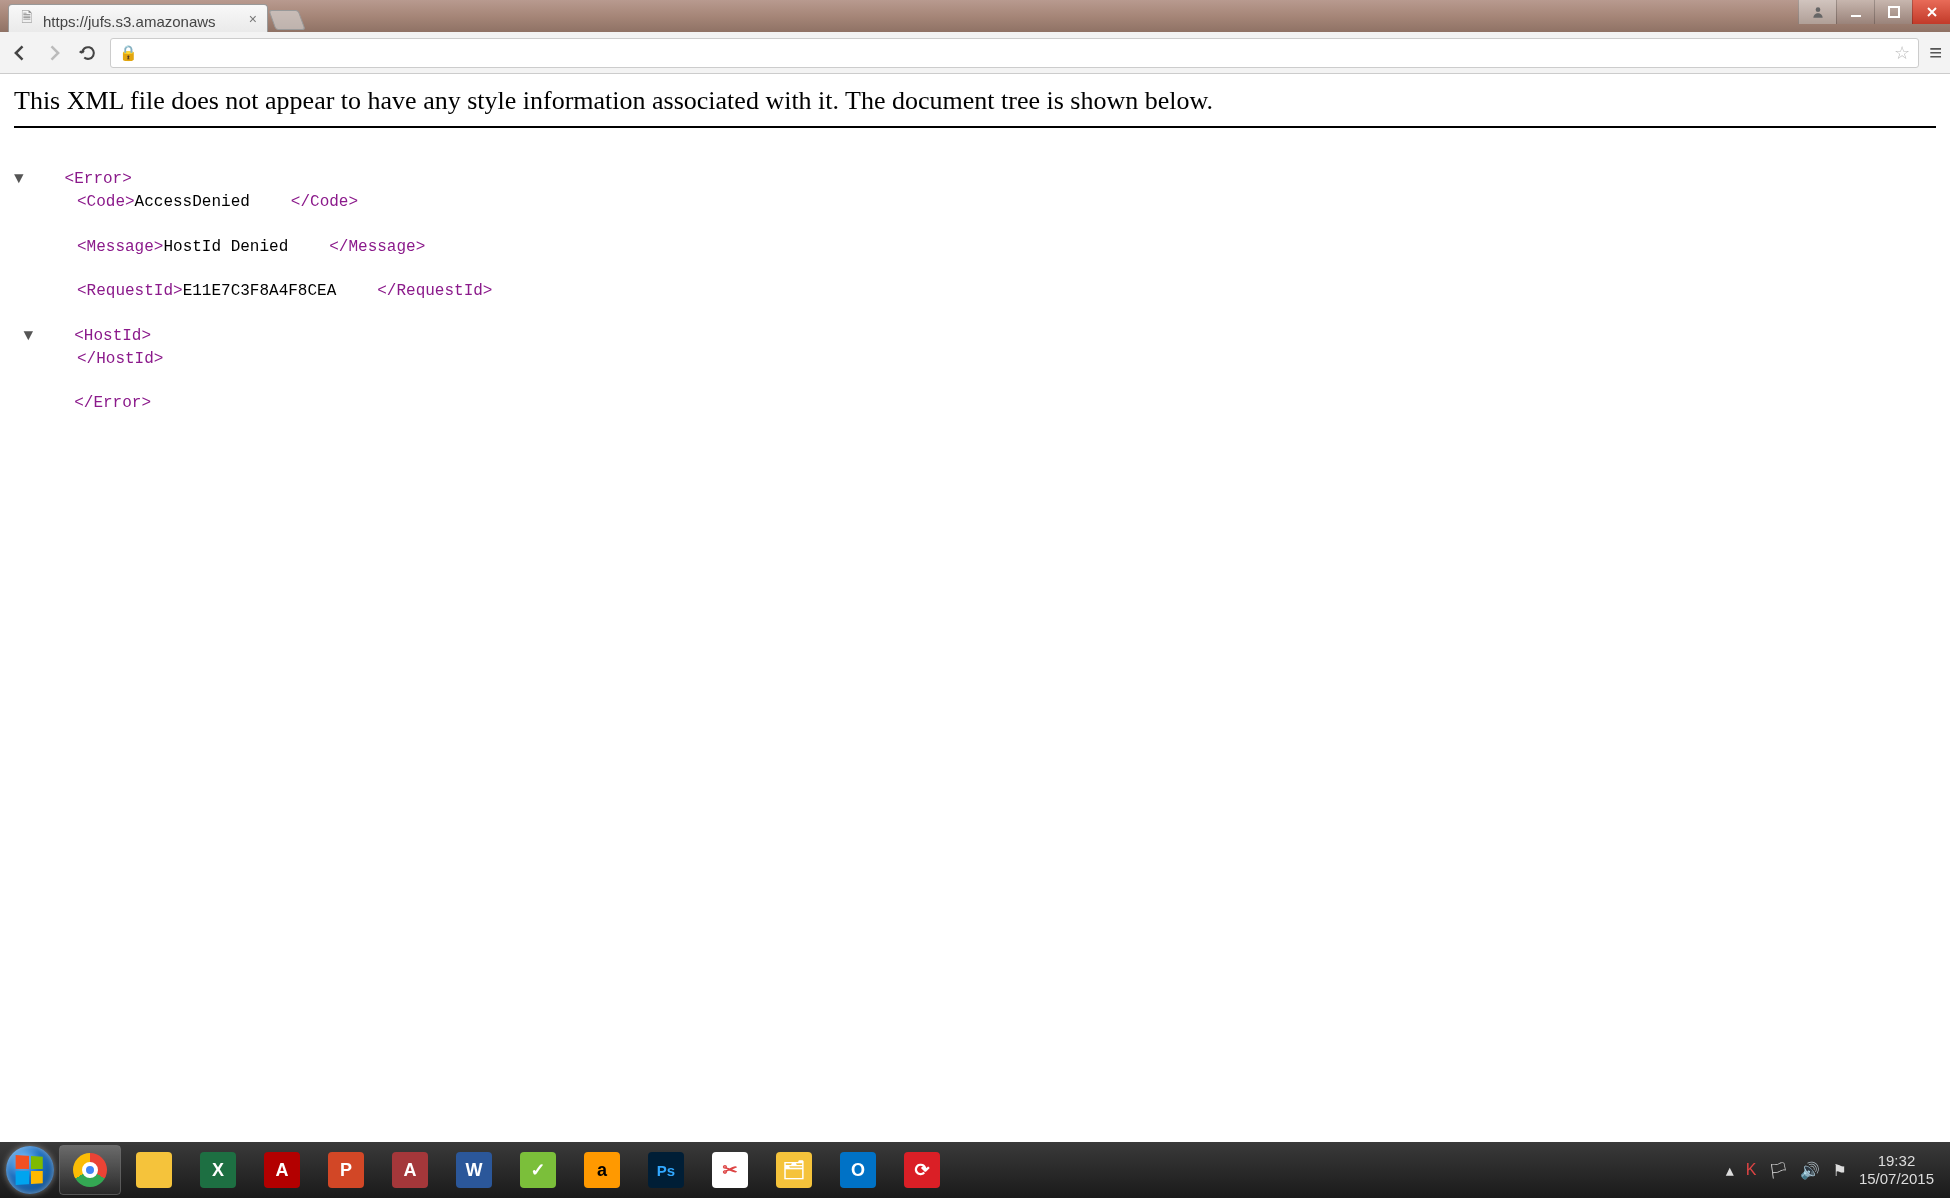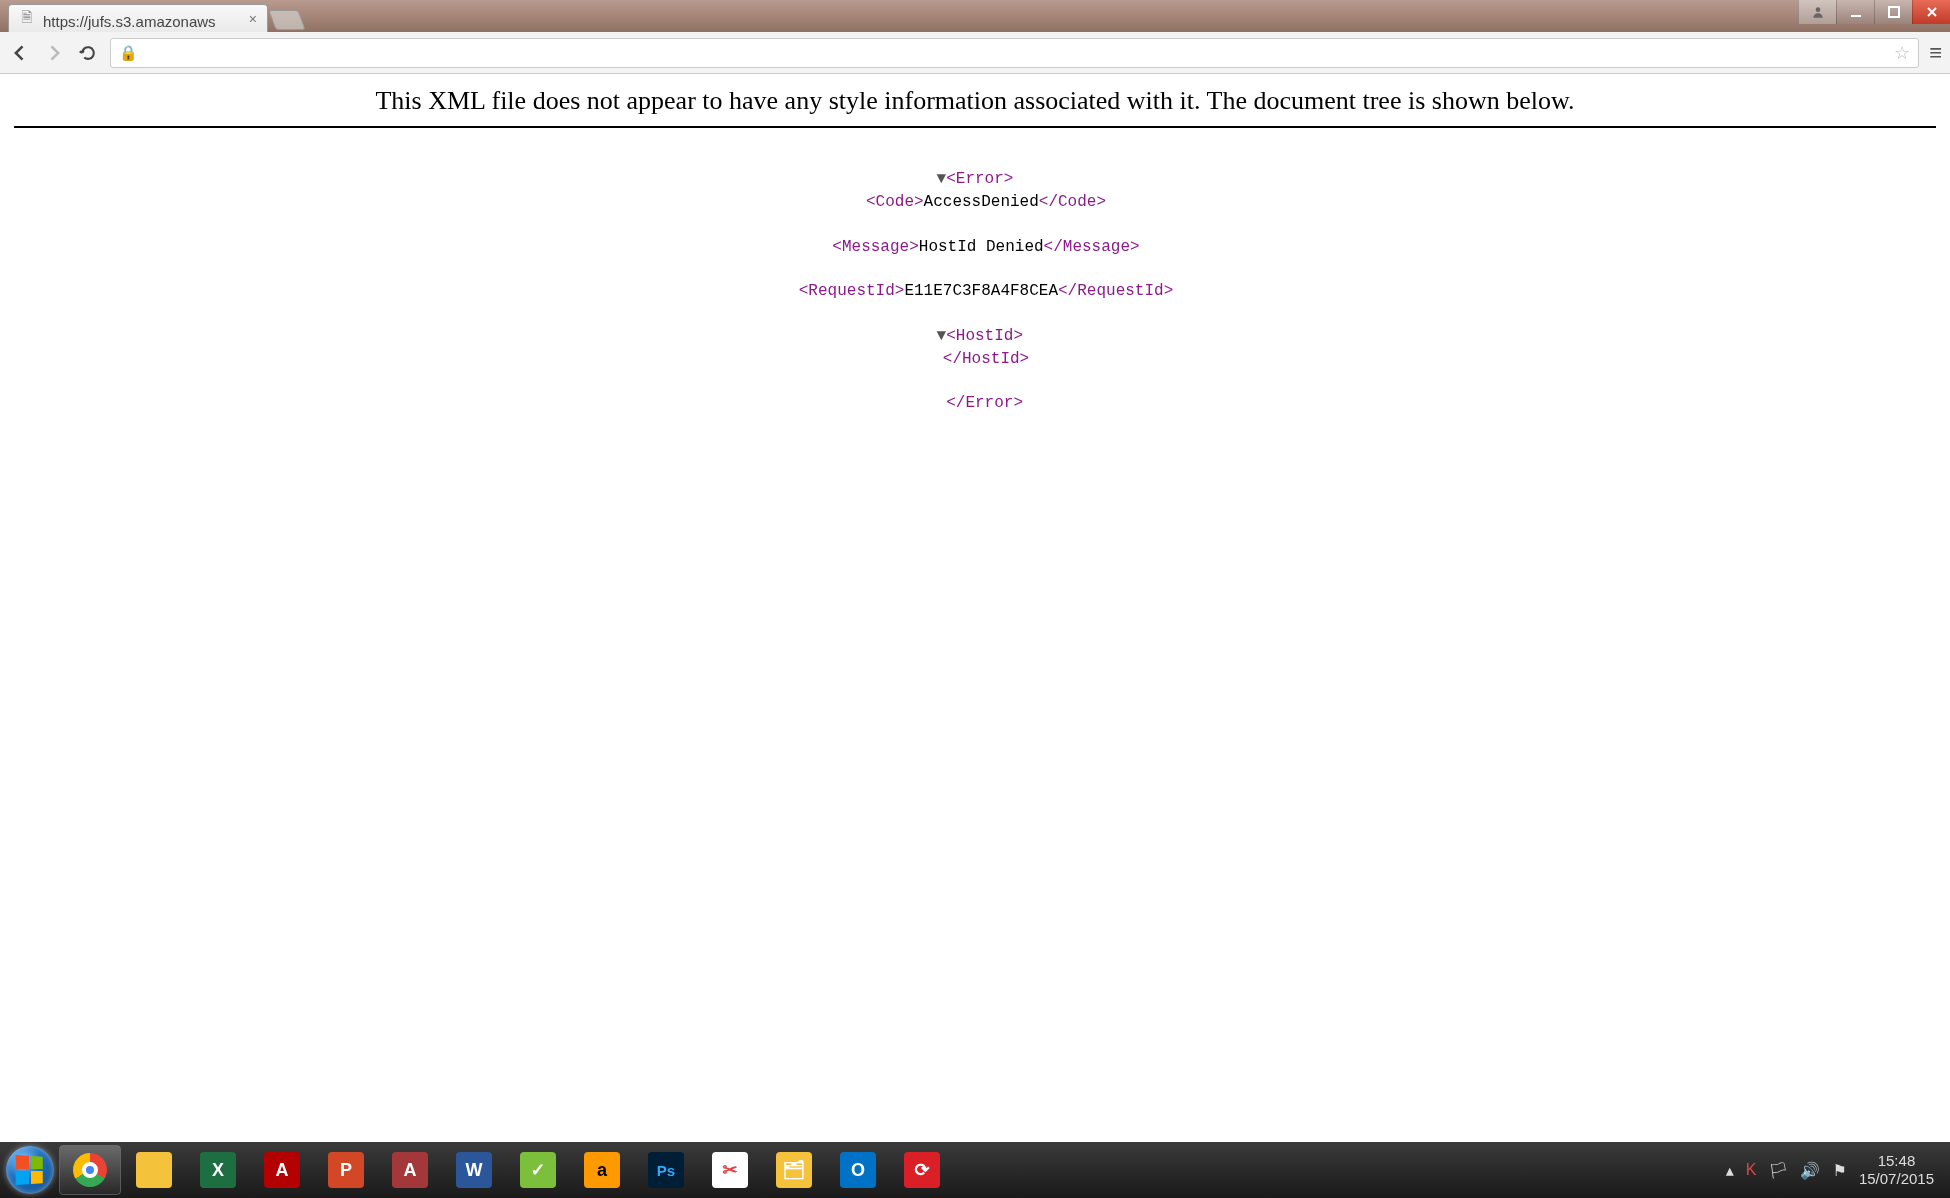--- a/index.html
+++ b/index.html
@@ -107,7 +107,6 @@
       height: calc(100% - 32px - 42px - 56px);
       overflow: auto;
       font-family: "Times New Roman", serif;
-      text-align: center;
     }
     .xml-banner {
       font-size: 26px;

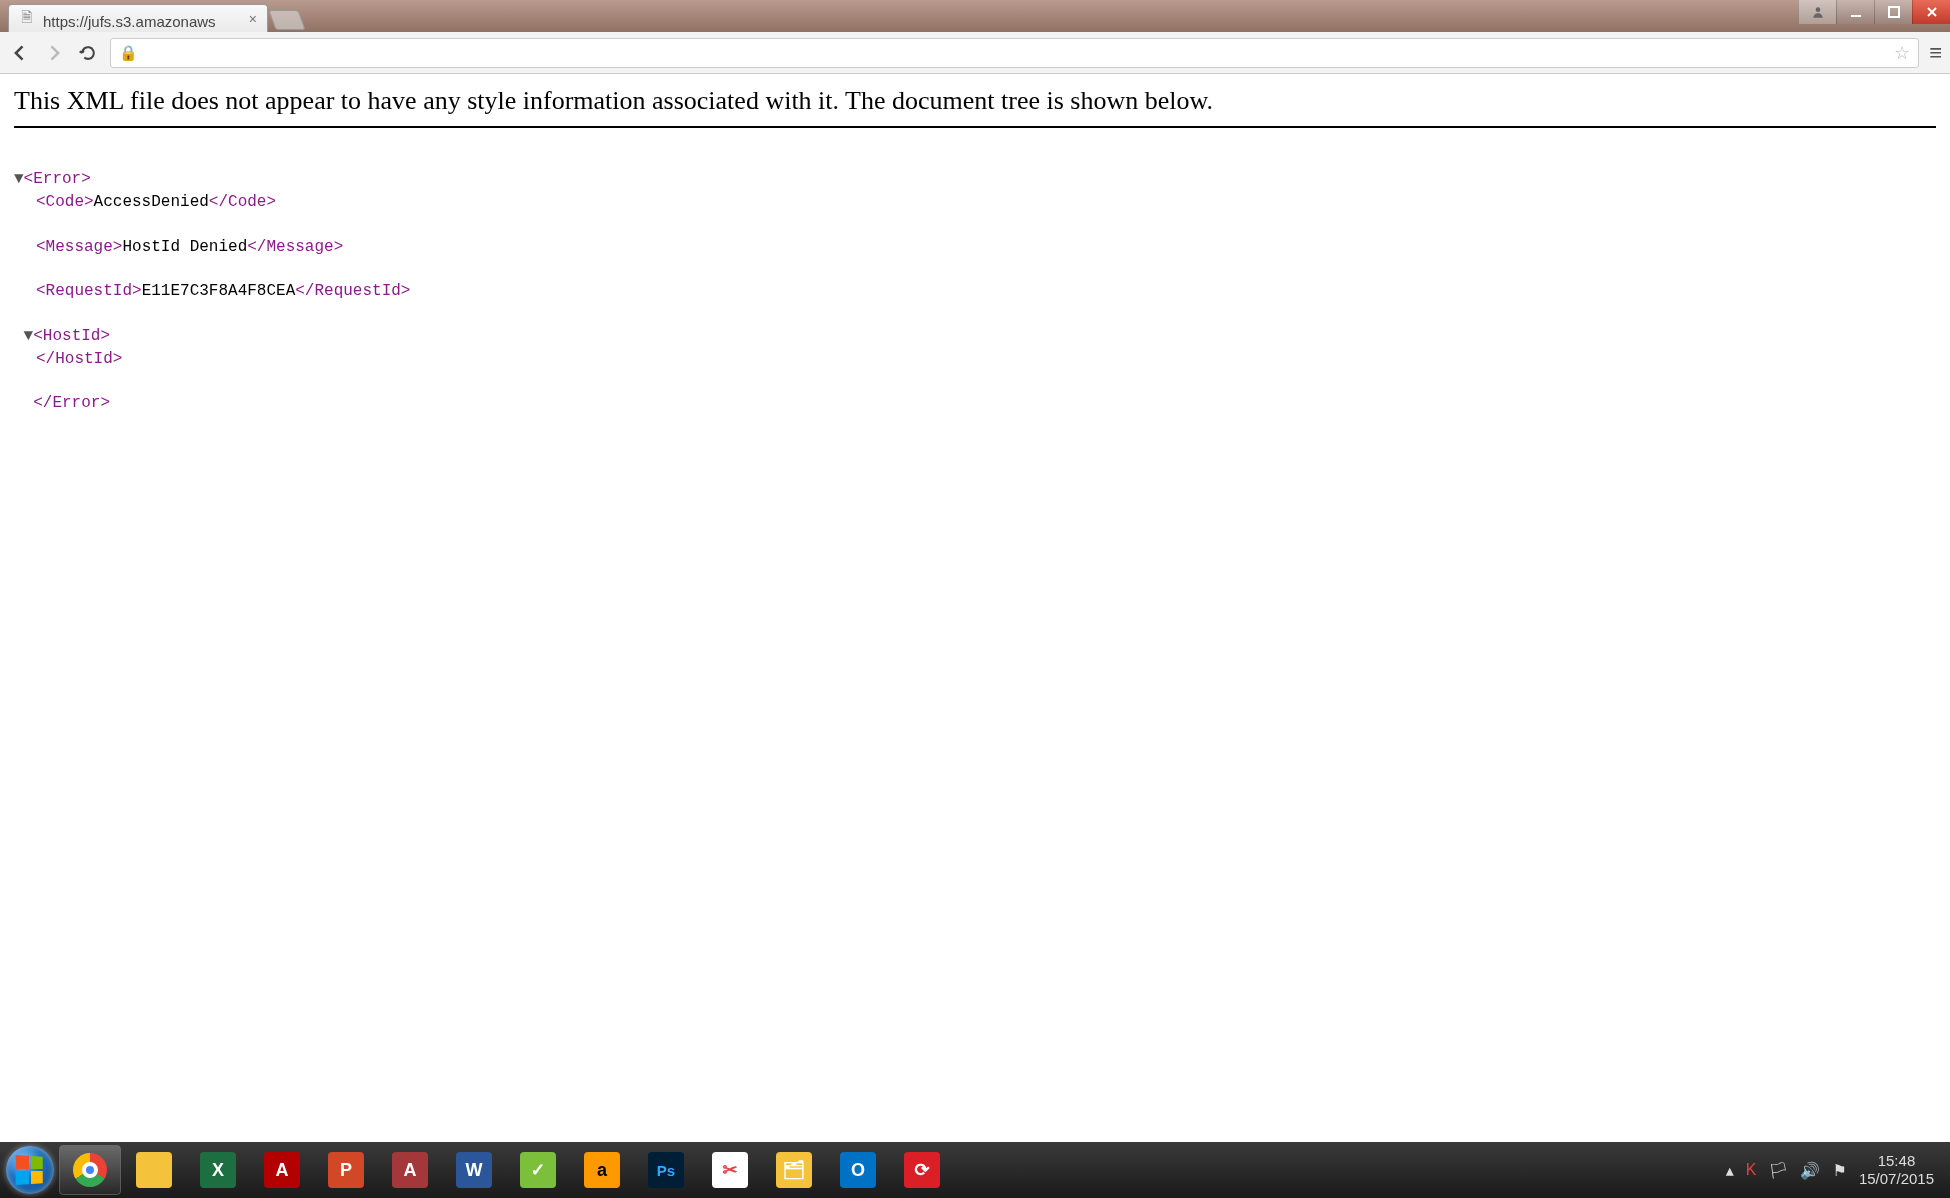--- a/index.html
+++ b/index.html
@@ -122,7 +122,7 @@
       white-space: pre;
       color: #000;
     }
-    .tag { color: #8b1a8b; }
+    .tag { color: #8b1a8b; margin-left: 41px; }
     .toggle { color: #555; cursor: pointer; user-select: none; }
     .indent1 { padding-left: 22px; display: block; }
     .indent2 { padding-left: 44px; display: block; }

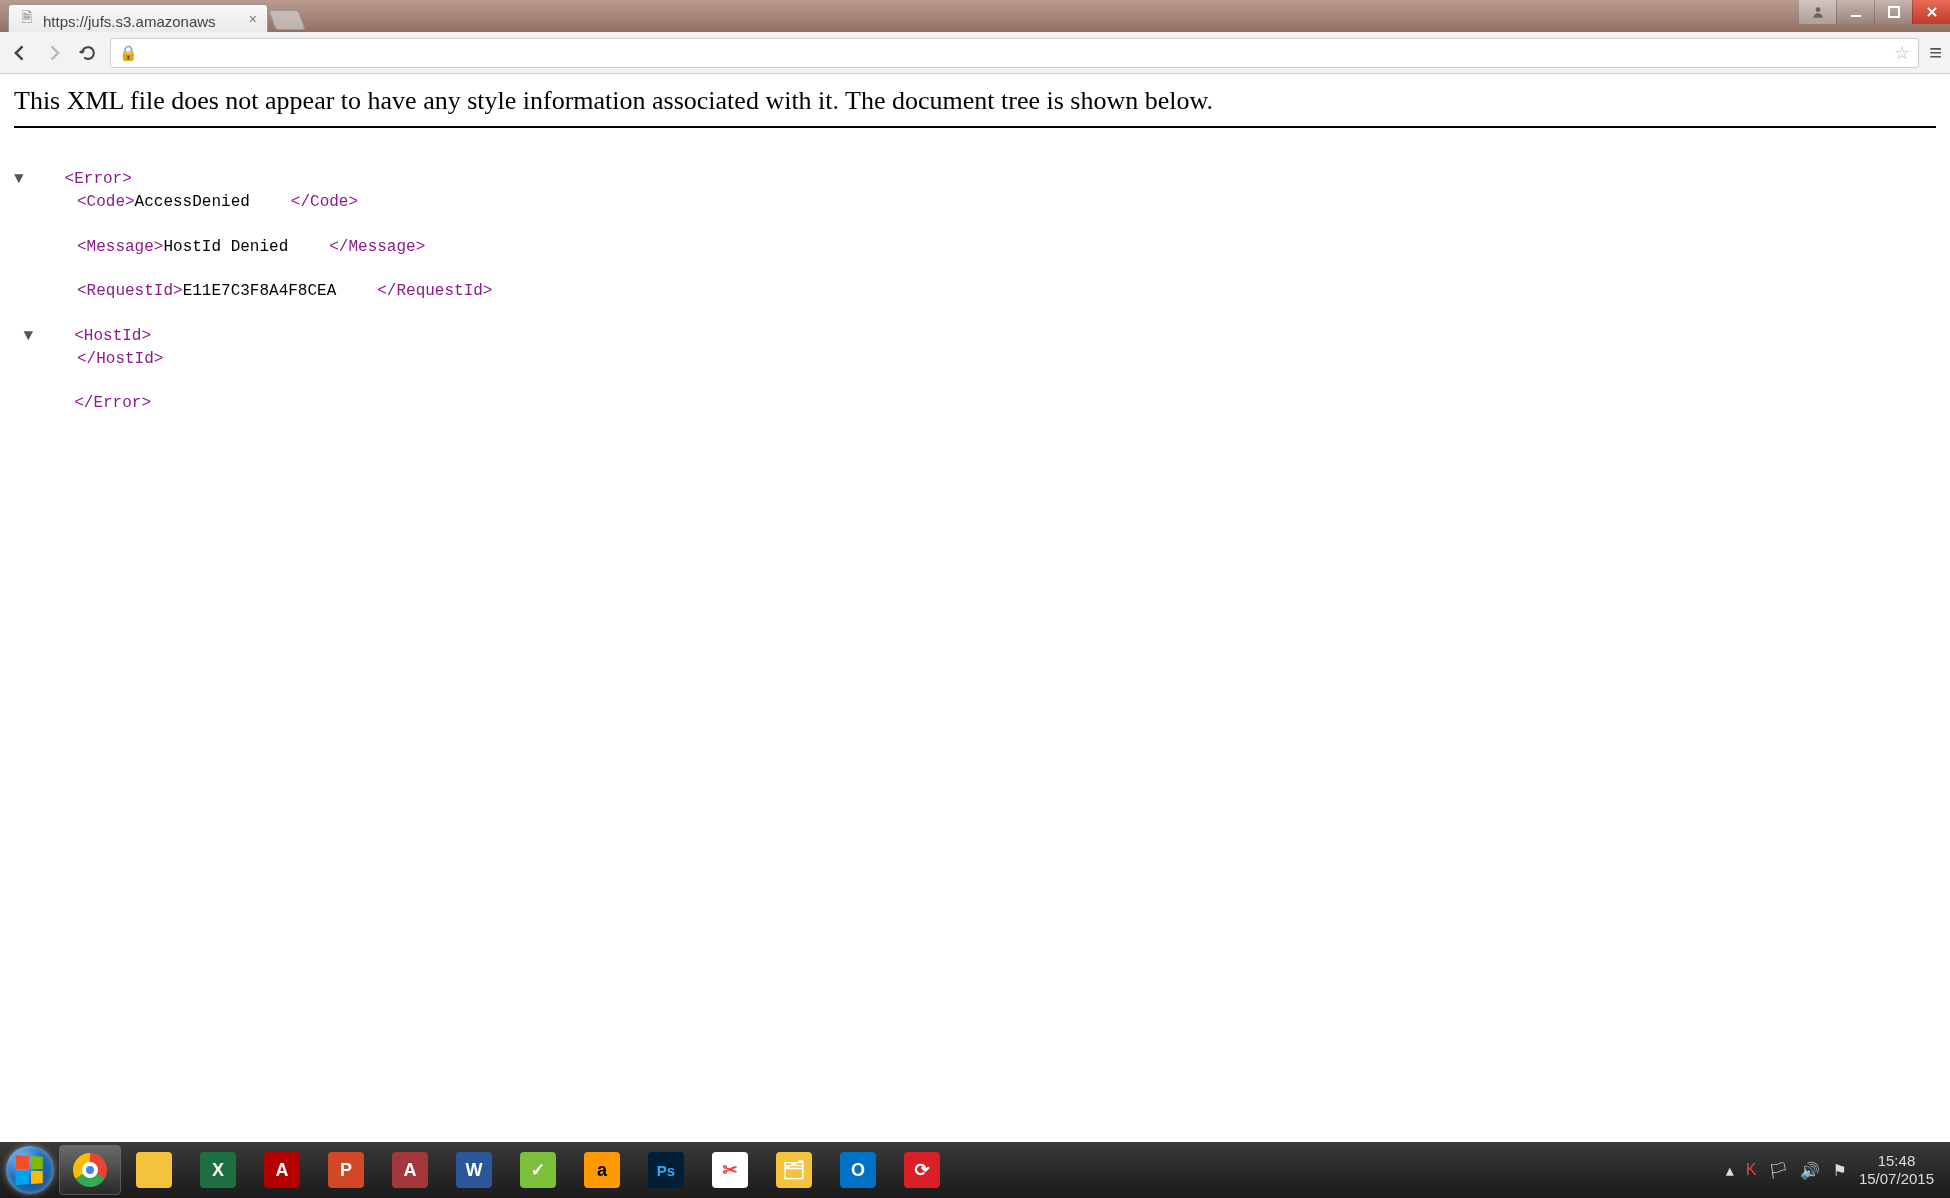--- a/index.html
+++ b/index.html
@@ -333,7 +333,7 @@
     <span class="tray-icon">🔊</span>
     <span class="tray-icon">⚑</span>
     <div class="clock">
-      <div>15:48</div>
+      <div>19:32</div>
       <div>15/07/2015</div>
     </div>
   </div>

